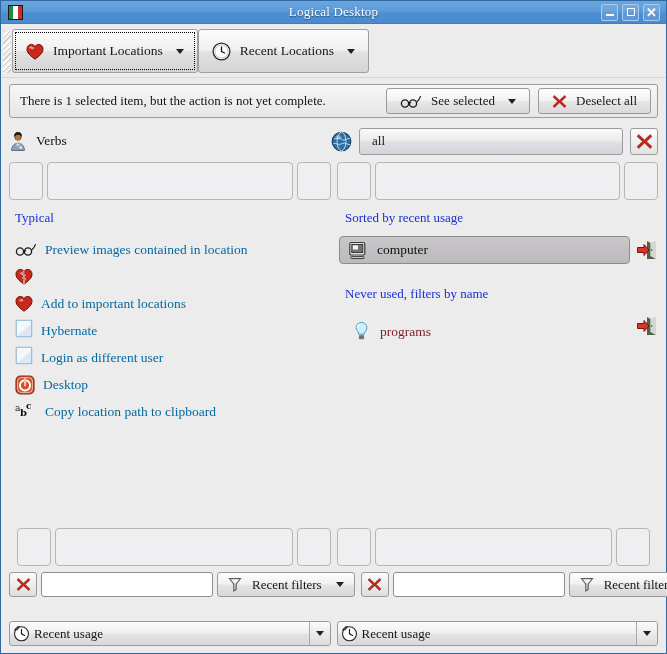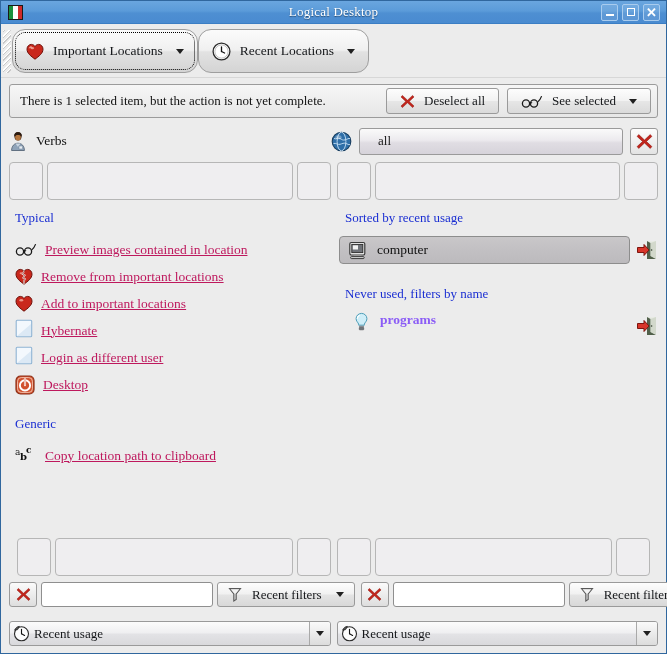--- a/index.html
+++ b/index.html
@@ -63,7 +63,7 @@
     display:flex;align-items:center;gap:9px;
     padding:0 13px;margin:2px 0 4px 0;
     min-width:150px;box-sizing:border-box;
-    border:1px solid #9e9e9e;border-radius:13px;
+    border:1px solid #9e9e9e;border-radius:3px;
     background:linear-gradient(to bottom,#fbfbfb 0%,#f0f0f0 48%,#e2e2e2 52%,#d4d4d4 100%);
     font-size:13.5px;color:#15171a;
   }

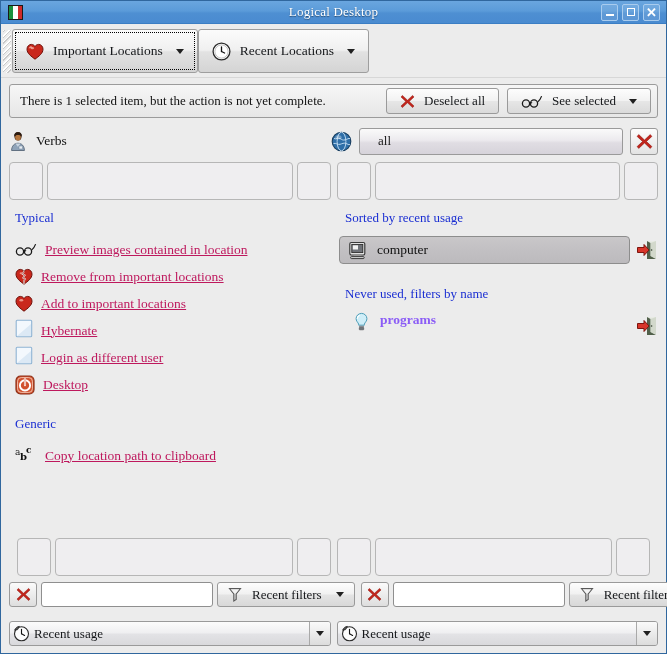--- a/index.html
+++ b/index.html
@@ -259,14 +259,6 @@
   <div class="statusrow">
     <span class="status-text">There is 1 selected item, but the action is not yet complete.</span>
     <div class="sbtn">
-      <span class="ico ico-x">
-        <svg width="15" height="15" viewBox="0 0 15 15">
-          <path d="M2.4 1.4 L7.5 6.2 L12.6 1.4 L14 3 L9.2 7.5 L14 12 L12.6 13.6 L7.5 8.8 L2.4 13.6 L1 12 L5.8 7.5 L1 3 Z" fill="#c2251c" stroke="#8f160f" stroke-width=".5"></path>
-        </svg>
-      </span>
-      <span>Deselect all</span>
-    </div>
-    <div class="sbtn">
       <span class="ico ico-glasses">
         <svg width="22" height="13" viewBox="0 0 22 13">
           <circle cx="5" cy="8.5" r="3.6" fill="none" stroke="#1a1a1a" stroke-width="1.3"></circle>
@@ -277,6 +269,14 @@
       </span>
       <span>See selected</span>
       <span class="caret"></span>
+    </div>
+    <div class="sbtn">
+      <span class="ico ico-x">
+        <svg width="15" height="15" viewBox="0 0 15 15">
+          <path d="M2.4 1.4 L7.5 6.2 L12.6 1.4 L14 3 L9.2 7.5 L14 12 L12.6 13.6 L7.5 8.8 L2.4 13.6 L1 12 L5.8 7.5 L1 3 Z" fill="#c2251c" stroke="#8f160f" stroke-width=".5"></path>
+        </svg>
+      </span>
+      <span>Deselect all</span>
     </div>
   </div>
 

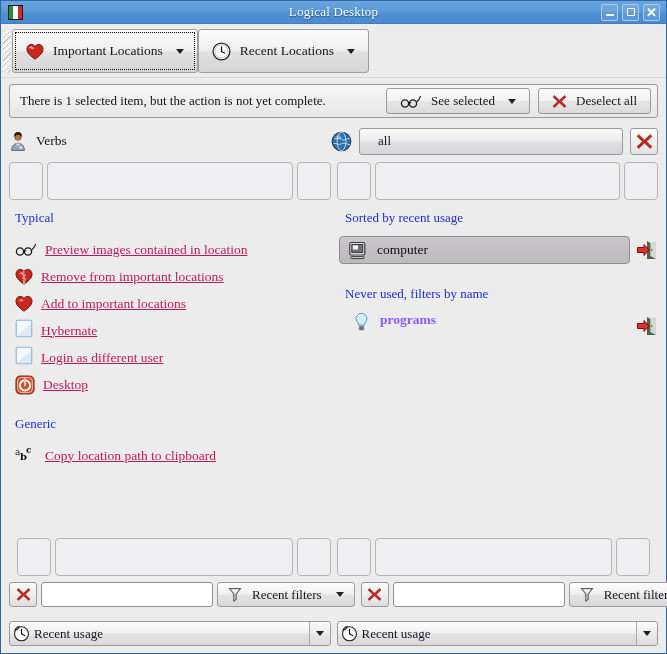--- a/index.html
+++ b/index.html
@@ -111,7 +111,7 @@
     flex:1 1 auto;height:27px;box-sizing:border-box;
     border:1px solid #9a9a9a;border-radius:3px;
     background:linear-gradient(to bottom,#fafafa 0%,#eceaee 45%,#e0dde3 55%,#d6d3da 100%);
-    display:flex;align-items:center;padding:0 18px;
+    display:flex;align-items:center;padding:0 12px;
     font-size:13px;color:#1a1a1a;
   }
   .xbtn{

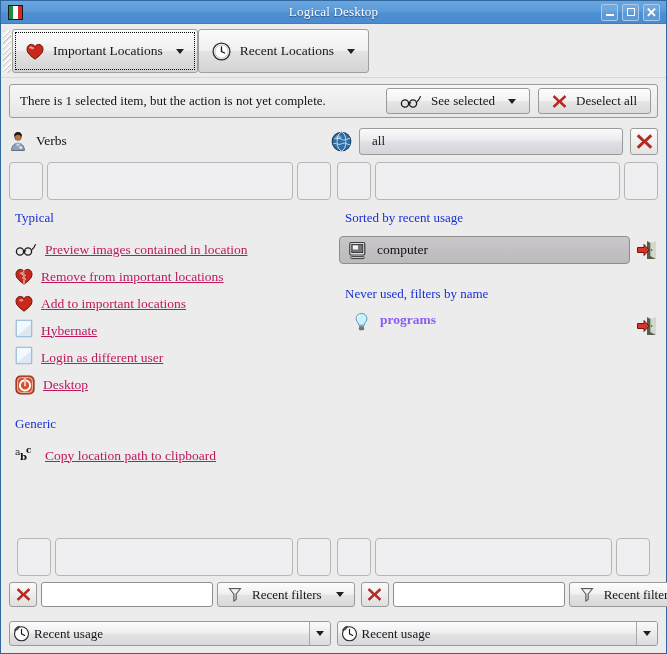--- a/index.html
+++ b/index.html
@@ -147,7 +147,7 @@
   .grouphdr.sp{margin-top:18px;}
   .vitem{
     display:flex;align-items:center;gap:8px;
-    height:27px;padding-left:6px;font-size:13.5px;color:#be185d;text-decoration:underline;
+    height:27px;padding-left:6px;font-size:13.5px;color:#0369a1;
   }
   .vitem .lbl{white-space:nowrap;}
 

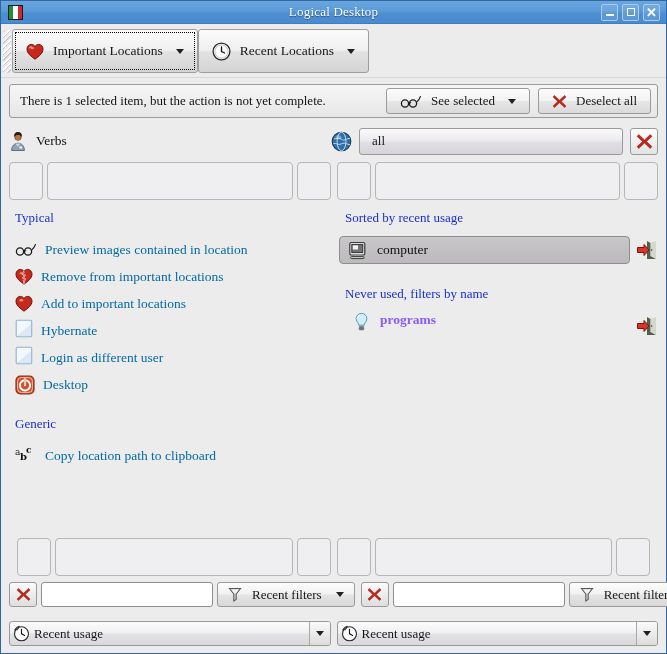--- a/index.html
+++ b/index.html
@@ -357,7 +357,6 @@
             <path d="M9 3.4 L7.6 6.1 L9.8 7.3 L8.1 9.8 L10 11.1 L8.7 13.6 L9 16.2" fill="none" stroke="#7a140c" stroke-width=".6"></path>
           </svg>
         </span>
-        <span class="lbl">Remove from important locations</span>
       </div>
 
       <div class="vitem">

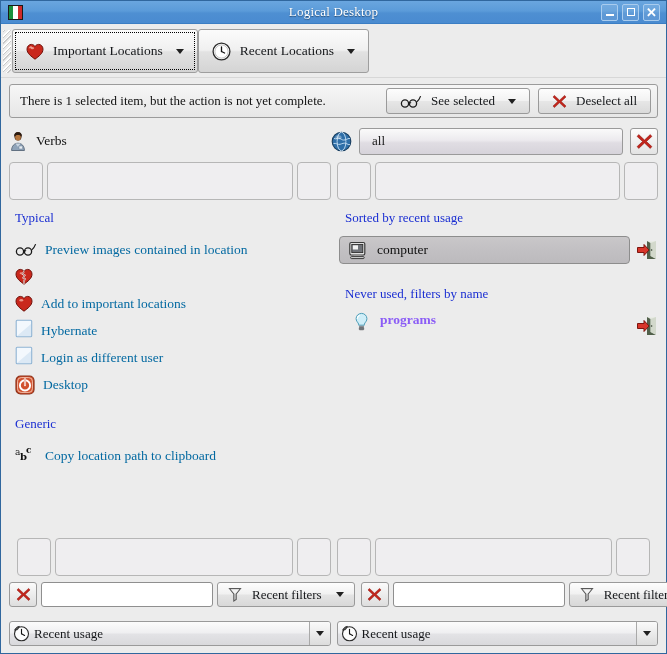--- a/index.html
+++ b/index.html
@@ -161,8 +161,8 @@
   }
   .listplain{
     flex:1 1 auto;height:28px;box-sizing:border-box;
-    display:flex;align-items:flex-start;gap:10px;padding:0 8px 0 14px;
-    font-size:13.5px;color:#8b5cf6;font-weight:bold;
+    display:flex;align-items:flex-end;gap:10px;padding:0 8px 0 14px;
+    font-size:13.5px;color:#7f1d1d;
   }
   .goico{flex:0 0 22px;width:22px;height:22px;display:flex;align-items:center;justify-content:center;}
 

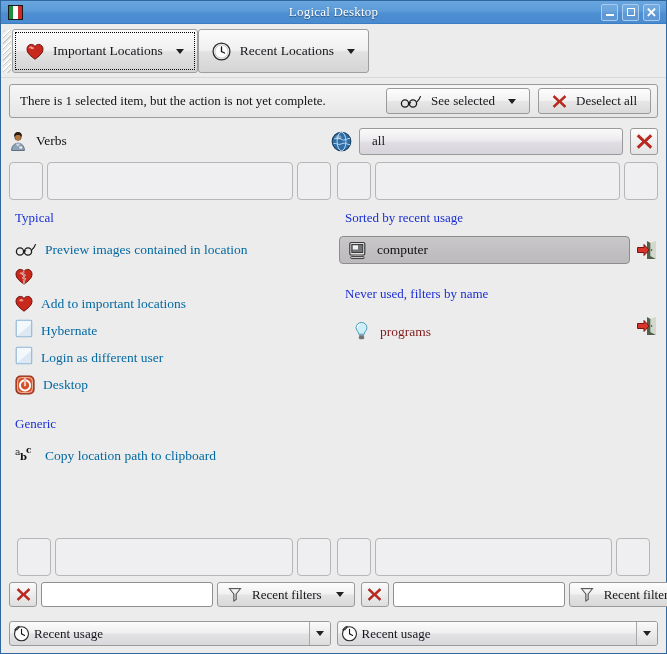--- a/index.html
+++ b/index.html
@@ -402,7 +402,6 @@
         <span class="lbl">Desktop</span>
       </div>
 
-      <div class="grouphdr sp">Generic</div>
 
       <div class="vitem">
         <span class="ico">

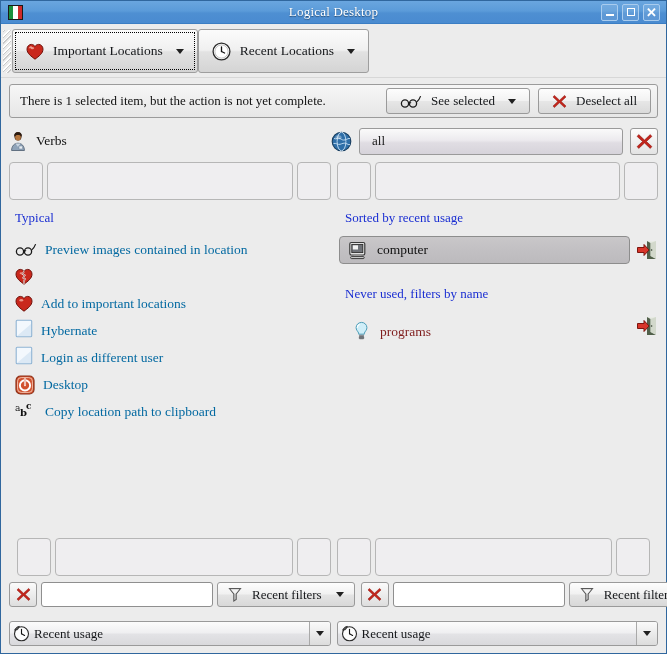--- a/index.html
+++ b/index.html
@@ -191,7 +191,7 @@
     background:linear-gradient(to bottom,#fdfdfd 0%,#f1f1f1 48%,#e4e4e4 52%,#d8d8d8 100%);
     font-size:13px;color:#15171a;white-space:nowrap;
   }
-  .comborow{display:flex;gap:6px;margin-top:14px;}
+  .comborow{display:flex;gap:6px;margin-top:24px;}
   .combo{
     flex:1 1 0;height:25px;box-sizing:border-box;
     display:flex;align-items:center;

